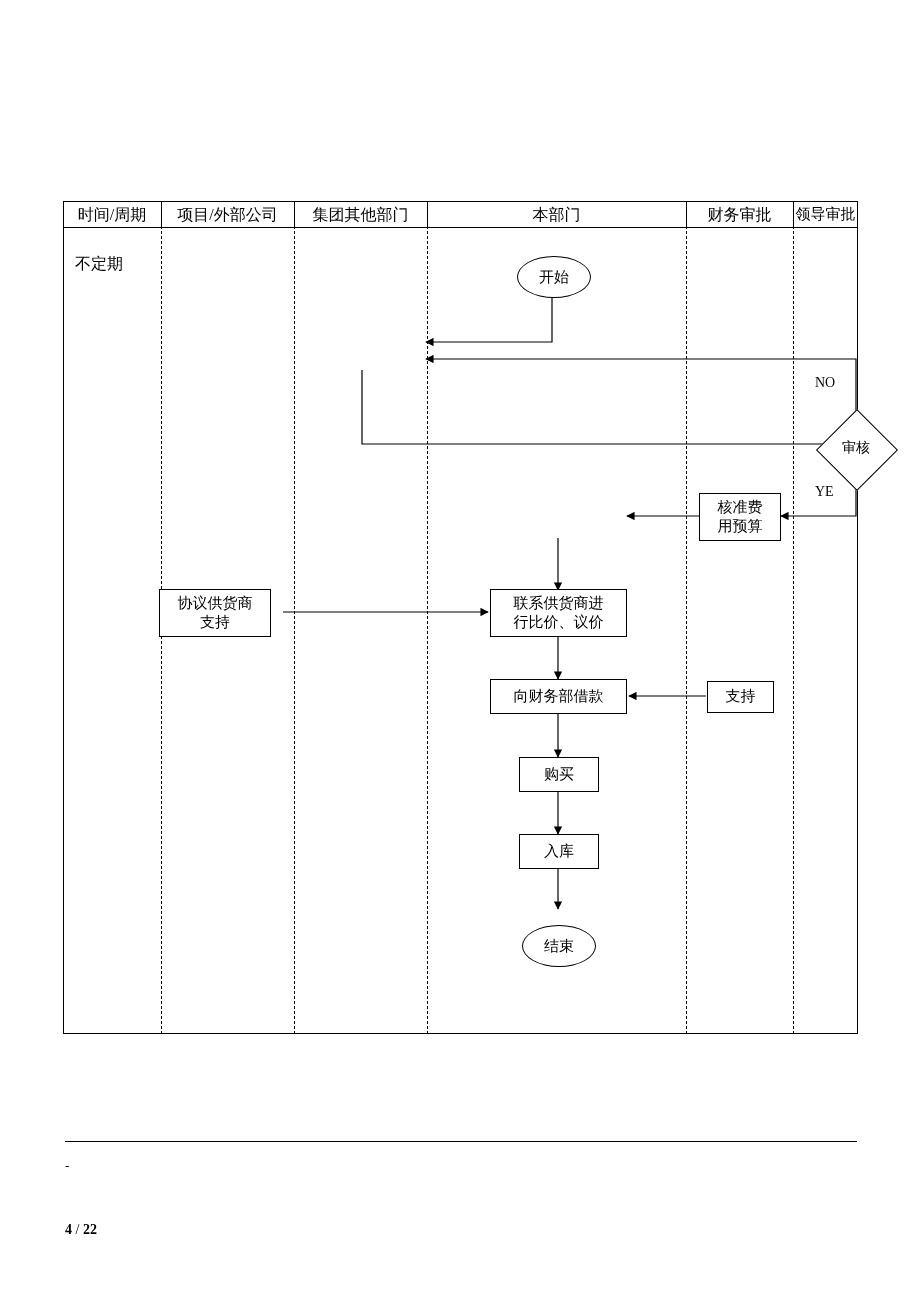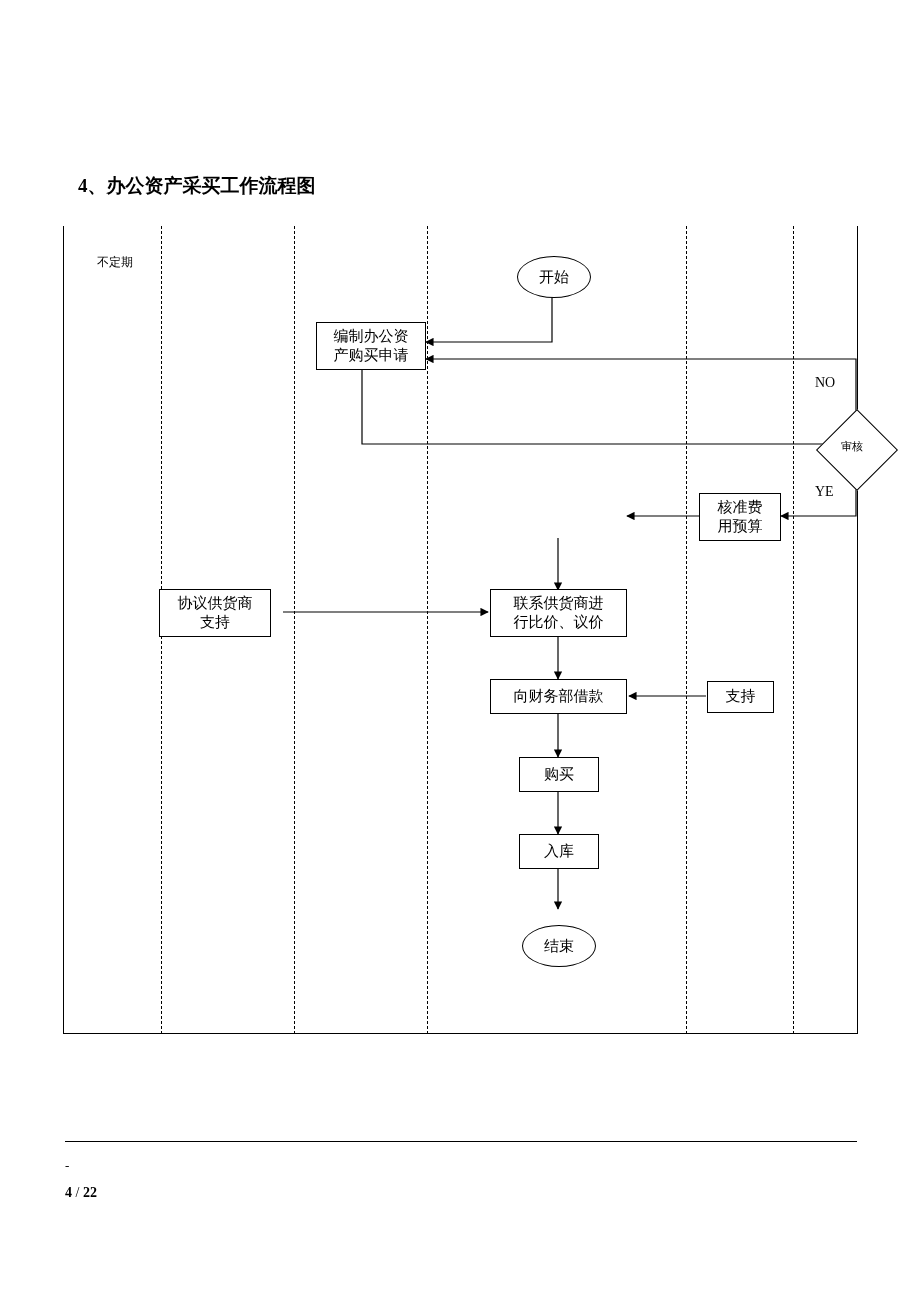--- a/index.html
+++ b/index.html
@@ -139,7 +139,6 @@
 <body>
 
 <div class="page">
-  <div class="title">4、办公资产采买工作流程图</div>
 
 
   <div class="flow-body">

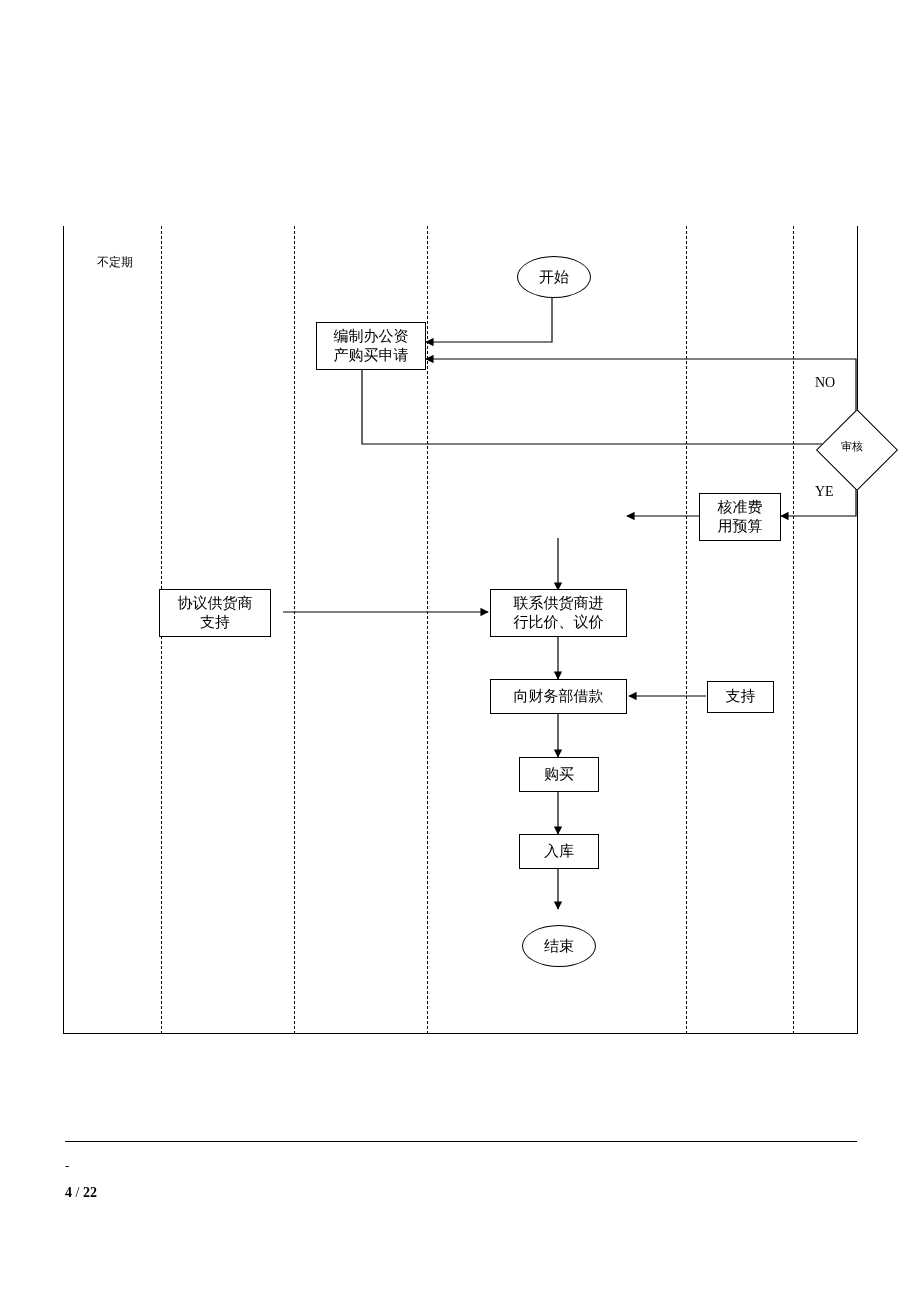--- a/index.html
+++ b/index.html
@@ -140,6 +140,21 @@
 
 <div class="page">
 
+  <div class="flow-header">
+    <div class="vline-head" style="left:0px"></div>
+    <div class="hcell" style="left:0; width:98px">时间/周期</div>
+    <div class="vline-head" style="left:98px"></div>
+    <div class="hcell" style="left:98px; width:133px">项目/外部公司</div>
+    <div class="vline-head" style="left:231px"></div>
+    <div class="hcell" style="left:231px; width:133px">集团其他部门</div>
+    <div class="vline-head" style="left:364px"></div>
+    <div class="hcell" style="left:364px; width:259px">本部门</div>
+    <div class="vline-head" style="left:623px"></div>
+    <div class="hcell" style="left:623px; width:107px">财务审批</div>
+    <div class="vline-head" style="left:730px"></div>
+    <div class="hcell" style="left:730px; width:65px; font-size:15px">领导审批</div>
+    <div class="vline-head" style="left:794px"></div>
+  </div>
 
   <div class="flow-body">
     <div class="outer-left"></div>

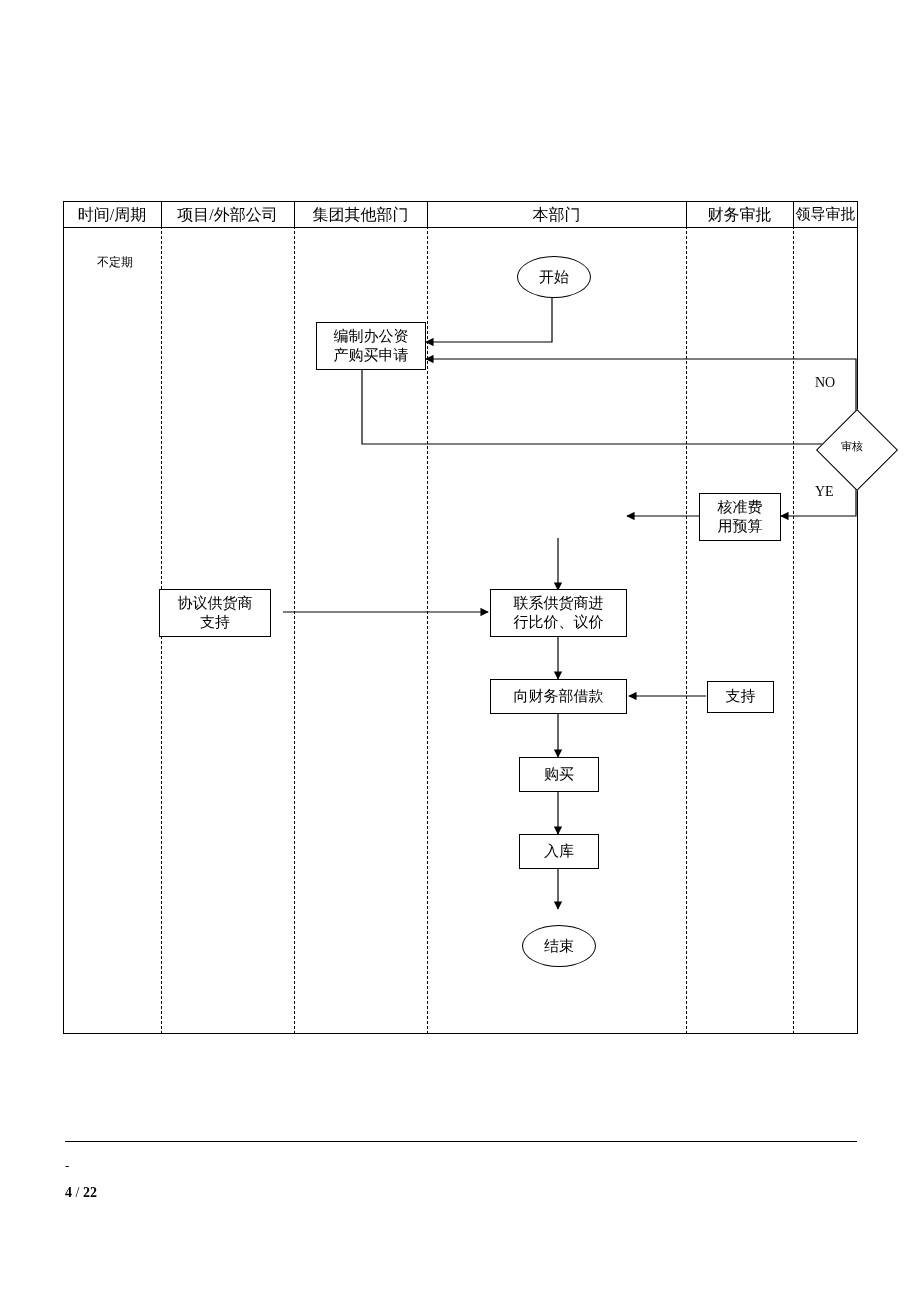--- a/index.html
+++ b/index.html
@@ -66,8 +66,7 @@
     .outer-bottom { position:absolute; top:807px; left:0; width:795px; height:0; border-top:1px solid black; }
     .period-text {
       position: absolute;
-      font-size: 12px;
-      margin-left: 22px;
+      font-size: 16px;
     }
     
     .box {

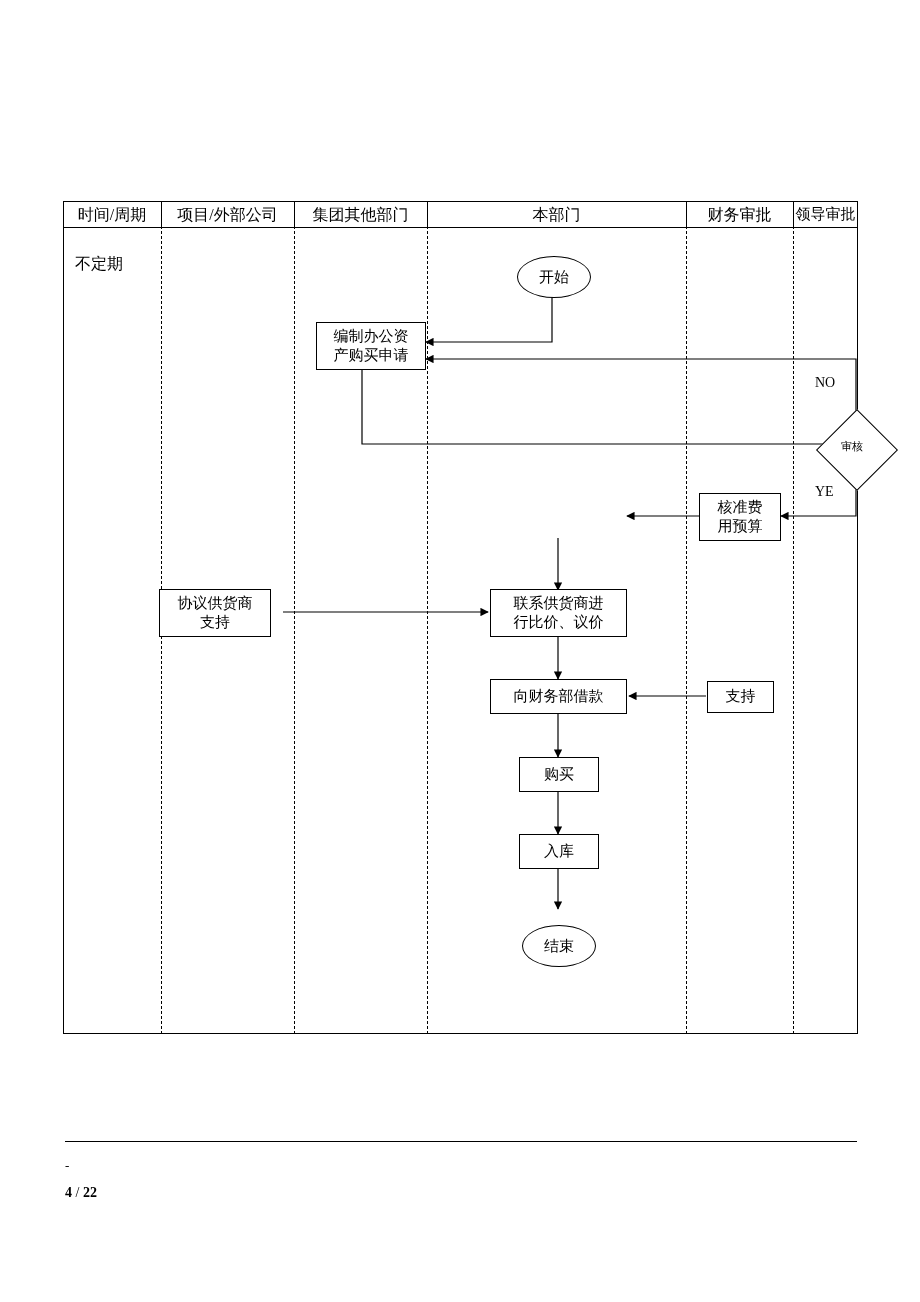--- a/index.html
+++ b/index.html
@@ -201,8 +201,6 @@
 
     <div class="terminator" style="left:454px; top:30px; width:72px; height:40px">开始</div>
 
-    <div class="box" style="left:253px; top:96px; width:108px; height:46px; white-space:pre-line">编制办公资
-产购买申请</div>
 
     <div class="decision" style="left:765px; top:195px"></div>
     <div class="decision-label" style="left:778px; top:213px; width:30px">审核</div>

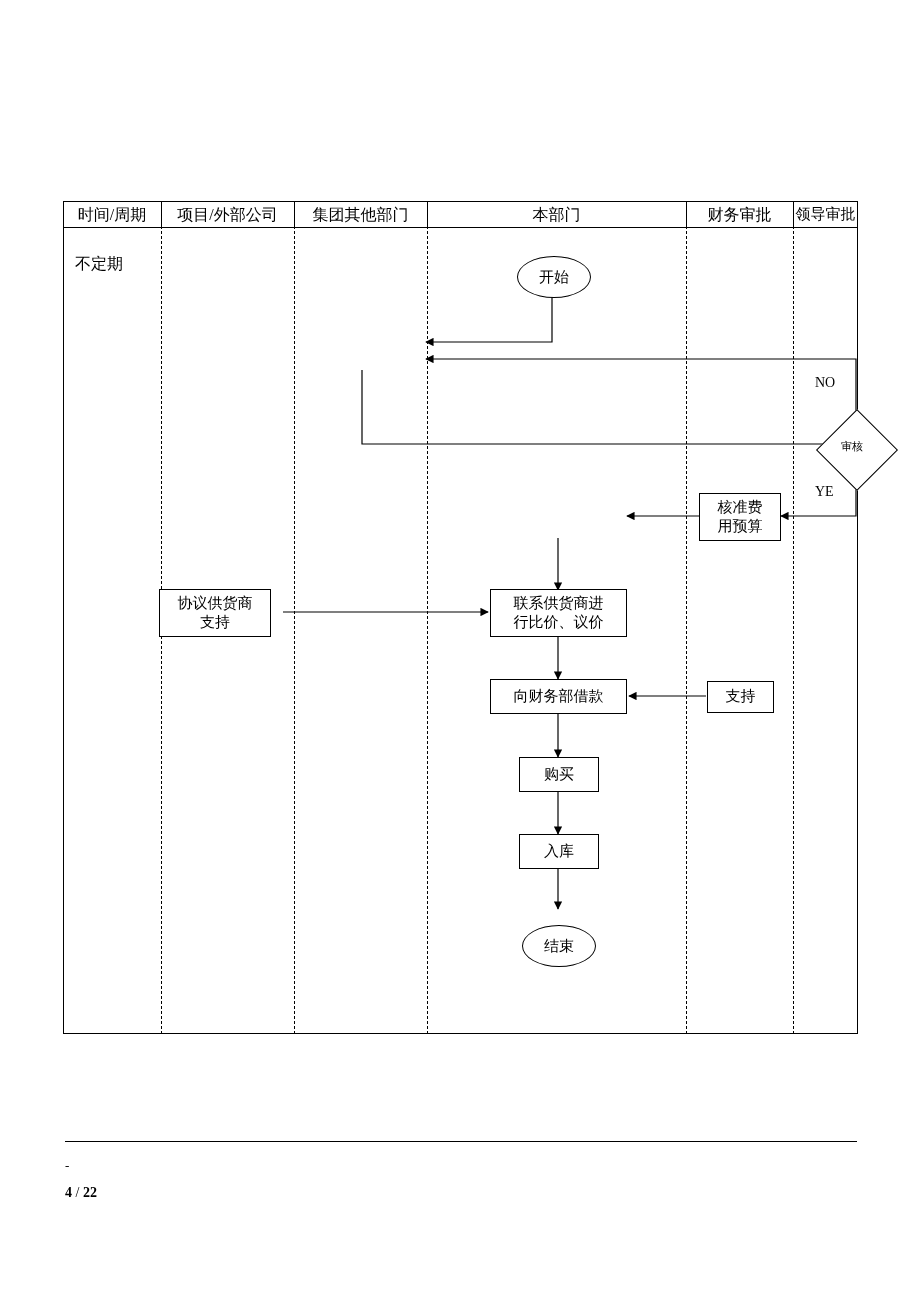--- a/index.html
+++ b/index.html
@@ -100,7 +100,8 @@
     }
     .decision-label {
       position: absolute;
-      font-size: 11px;
+      font-size: 14px;
+      text-align: center;
     }
     .small-label {
       position: absolute;

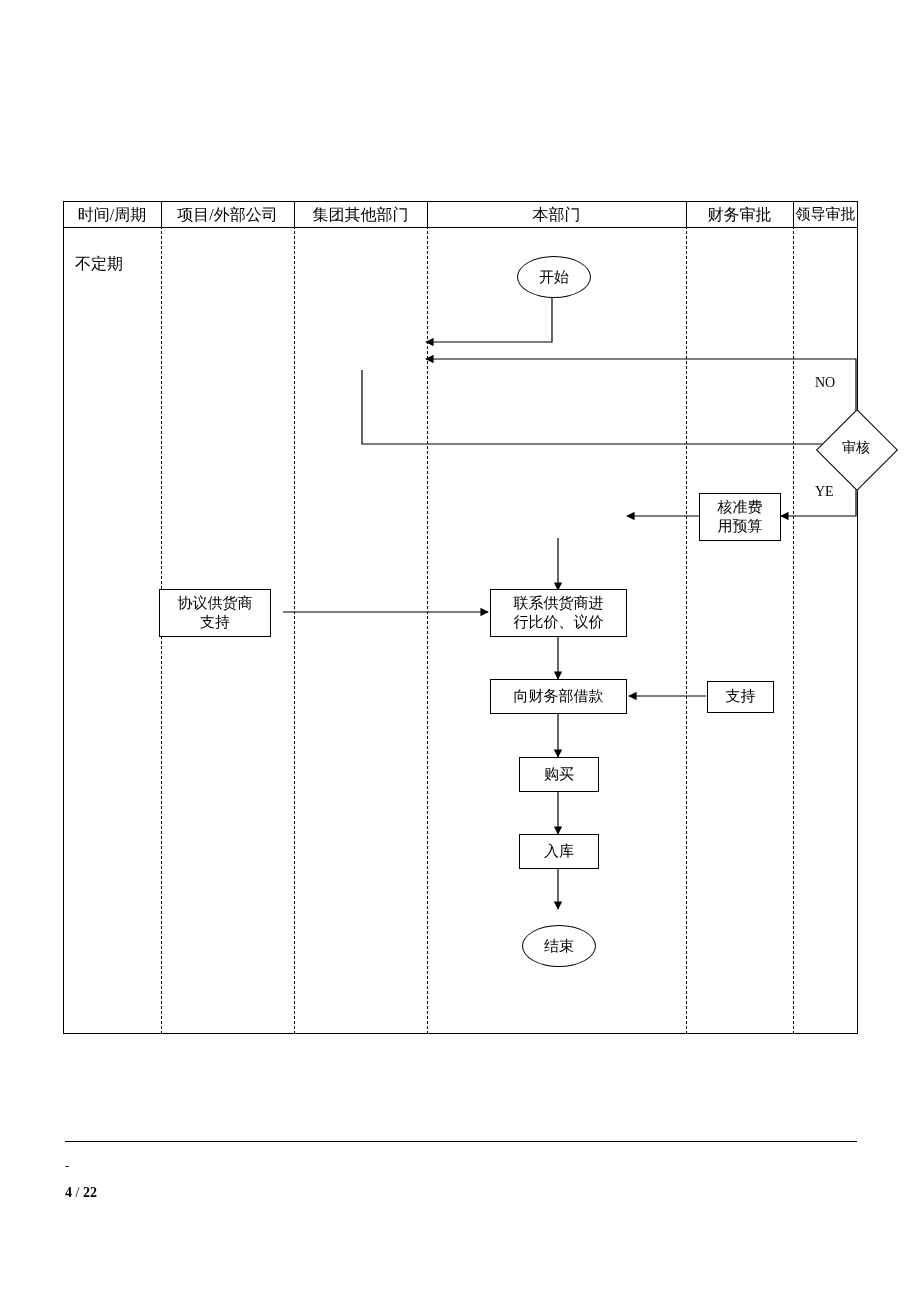--- a/index.html
+++ b/index.html
@@ -130,7 +130,7 @@
     .page-num {
       position: absolute;
       left: 65px;
-      top: 1185px;
+      top: 1222px;
       font-size: 14px;
     }
     .page-num b { font-weight: bold; }

